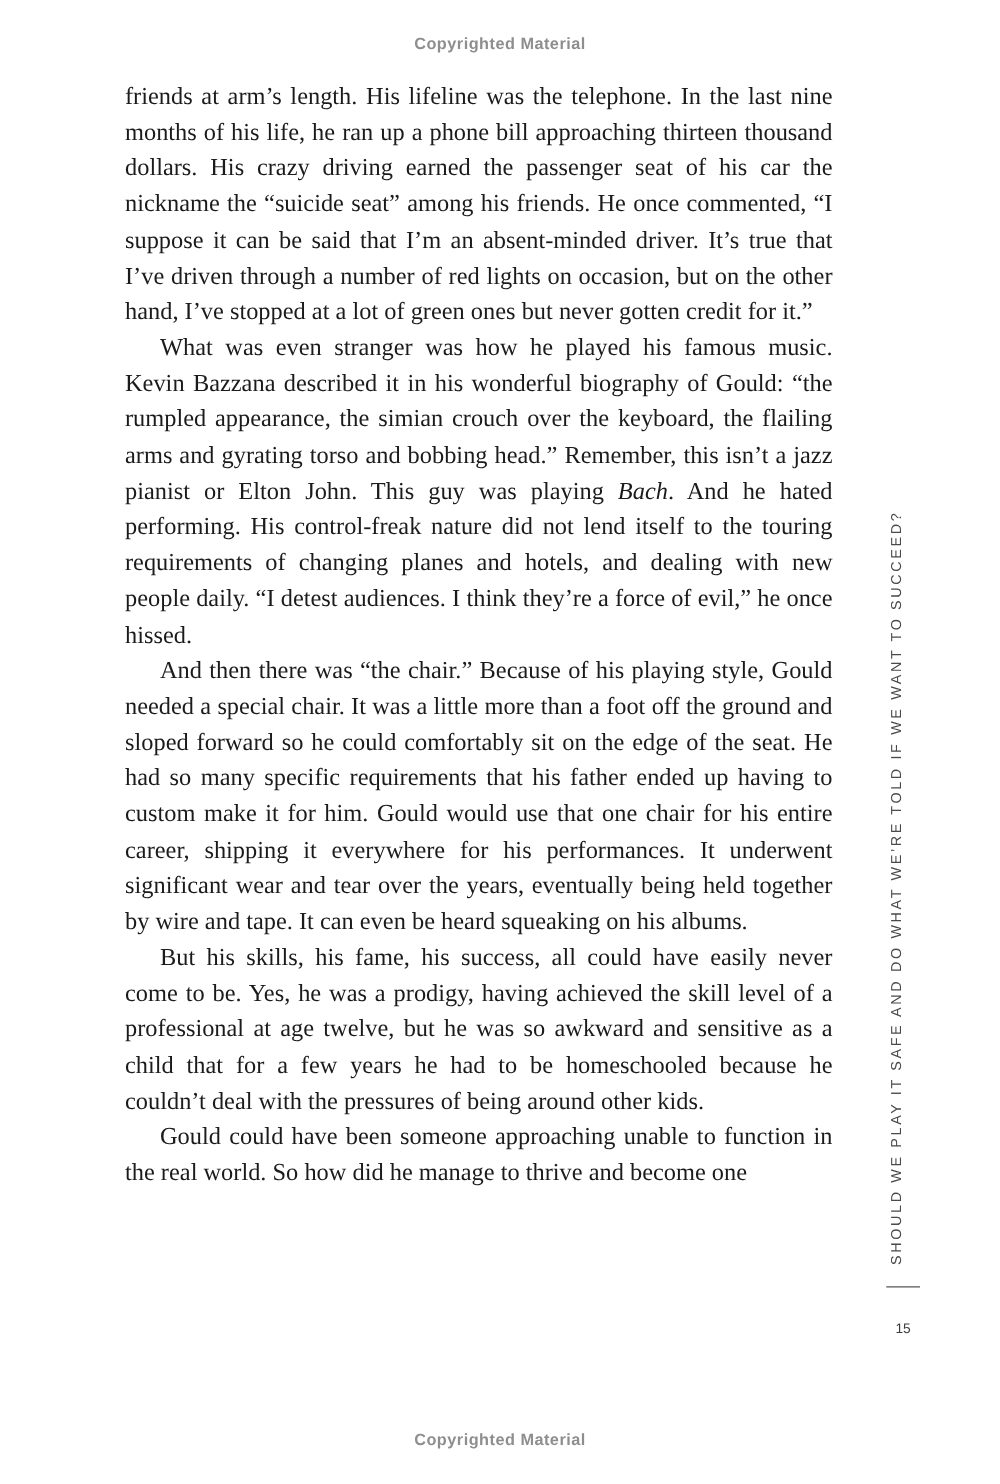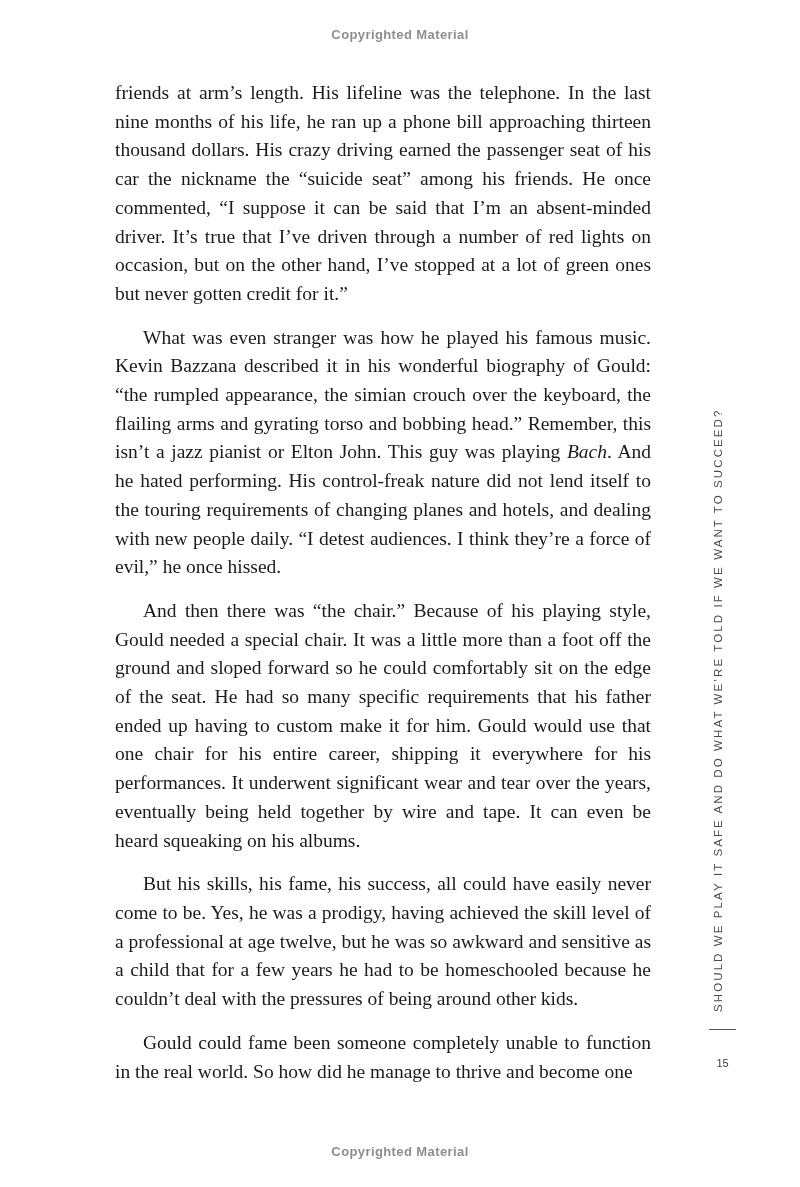--- a/index.html
+++ b/index.html
@@ -43,7 +43,7 @@
     text-align: justify;
   }
   .text-block p {
-    margin: 15px;
+    margin: 0;
     padding: 0;
   }
   .text-block p.indent {

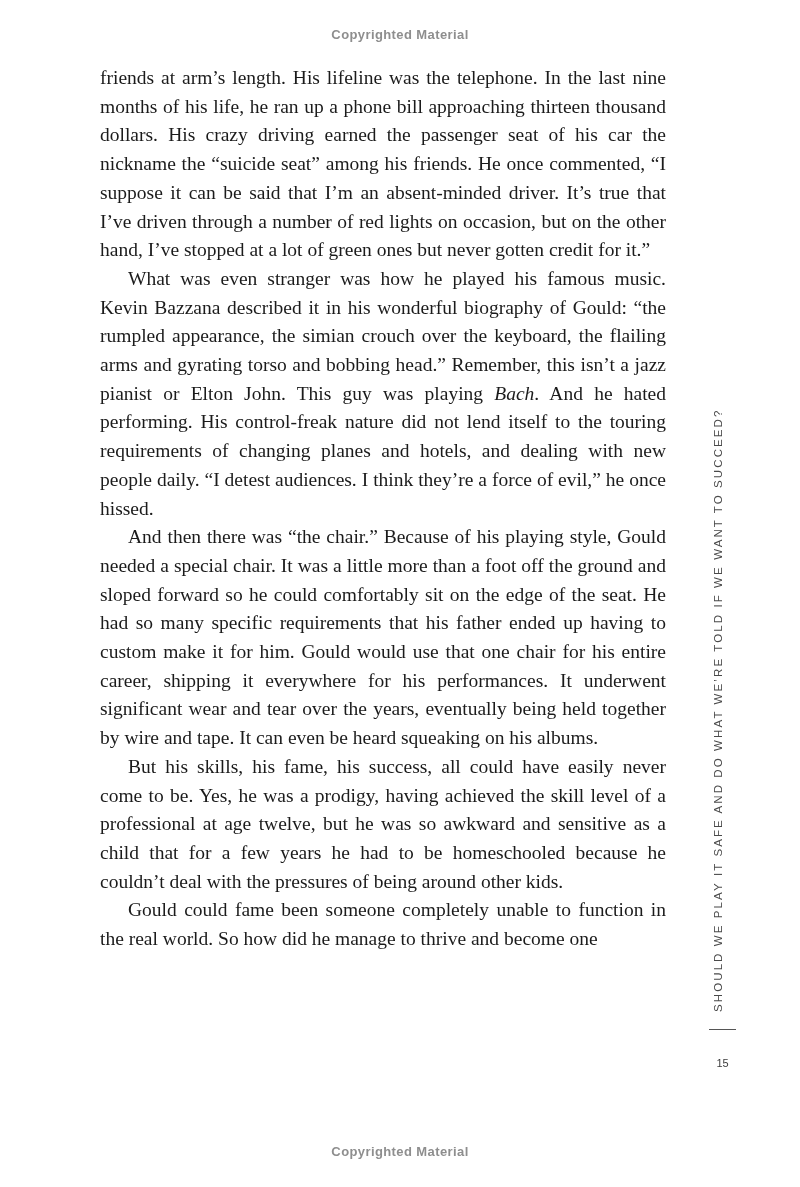--- a/index.html
+++ b/index.html
@@ -97,7 +97,7 @@
       <p class="indent"><span>What was even stranger was how he played his famous music. Kevin Bazzana described it in his wonderful biography of Gould: “the rumpled appearance, the simian crouch over the keyboard, the flailing arms and gyrating torso and bobbing head.” Remember, this isn’t a jazz pianist or Elton John. This guy was playing </span><em>Bach</em><span>. And he hated performing. His control-freak nature did not lend itself to the touring requirements of changing planes and hotels, and dealing with new people daily. “I detest audiences. I think they’re a force of evil,” he once hissed.</span></p>
       <p class="indent"><span>And then there was “the chair.” Because of his playing style, Gould needed a special chair. It was a little more than a foot off the ground and sloped forward so he could comfortably sit on the edge of the seat. He had so many specific requirements that his father ended up having to custom make it for him. Gould would use that one chair for his entire career, shipping it everywhere for his performances. It underwent significant wear and tear over the years, eventually being held together by wire and tape. It can even be heard squeaking on his albums.</span></p>
       <p class="indent"><span>But his skills, his fame, his success, all could have easily never come to be. Yes, he was a prodigy, having achieved the skill level of a professional at age twelve, but he was so awkward and sensitive as a child that for a few years he had to be homeschooled because he couldn’t deal with the pressures of being around other kids.</span></p>
-      <p class="indent"><span>Gould could fame been someone completely unable to function in the real world. So how did he manage to thrive and become one</span></p>
+      <p class="indent"><span>Gould could have been someone approaching unable to function in the real world. So how did he manage to thrive and become one</span></p>
     </div>
 
   <div class="sidebar-title">SHOULD WE PLAY IT SAFE AND DO WHAT WE’RE TOLD IF WE WANT TO SUCCEED?</div>

